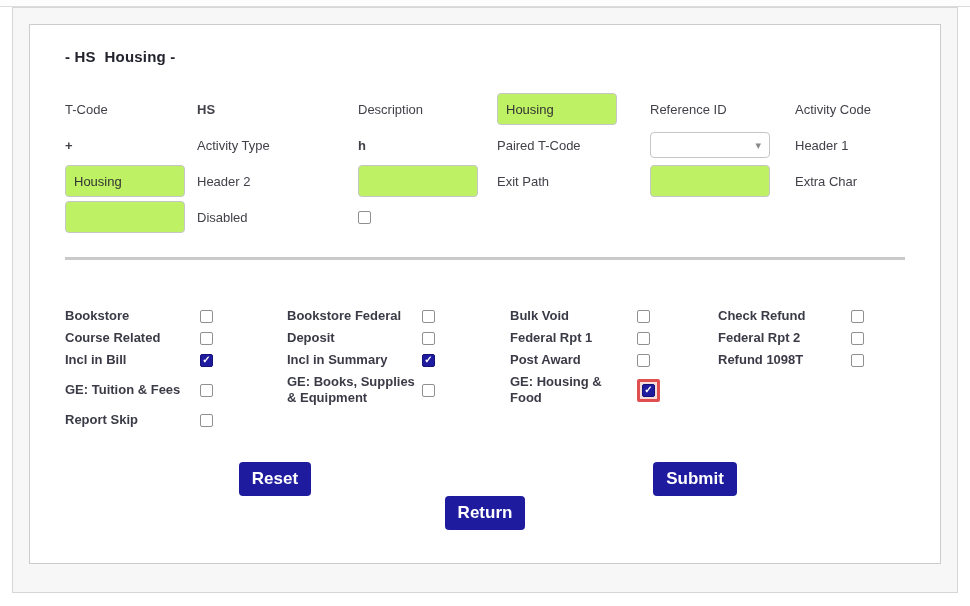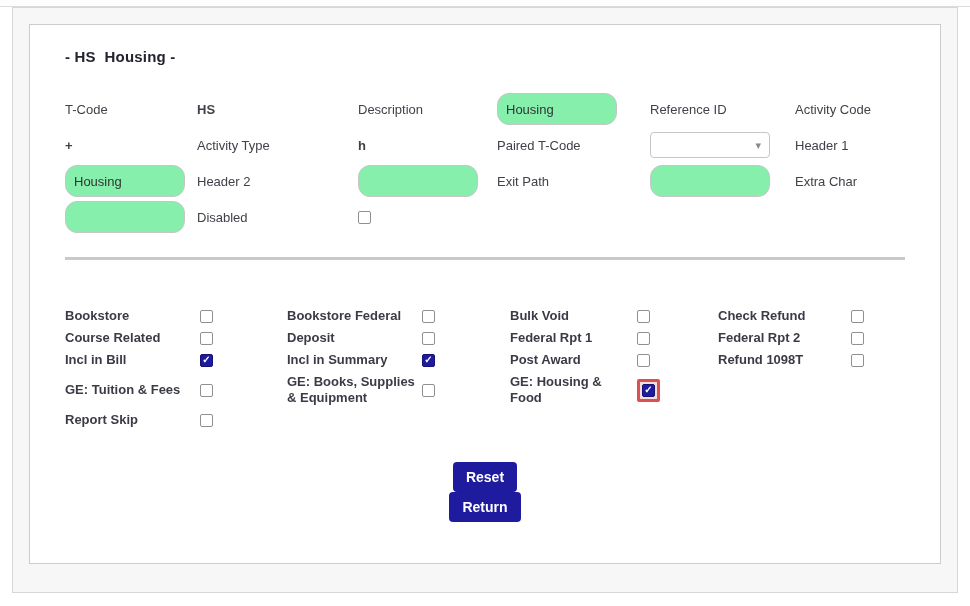--- a/index.html
+++ b/index.html
@@ -19,9 +19,9 @@
     grid-auto-rows: 36px; align-items: center; }
   .field-label { font-size: 13px; font-weight: normal; color: #414149; }
   .static-value { font-size: 13px; font-weight: bold; color: #414149; }
-  .text-input { width: 120px; height: 26px; border: 1px solid #c6c6c6; border-radius: 12px;
+  .text-input { width: 120px; height: 26px; border: 1px solid #c6c6c6; border-radius: 4px;
     padding: 15px 8px; font-size: 13px; color: #333; font-family: "Liberation Sans", sans-serif;
-    outline: none; background: #86efac; }
+    outline: none; background: #bef264; }
   .select-box { width: 120px; height: 26px; border: 1px solid #c6c6c6; border-radius: 4px;
     background: #fff; display: inline-flex; align-items: center; justify-content: flex-end;
     padding: 0 8px; cursor: default; }

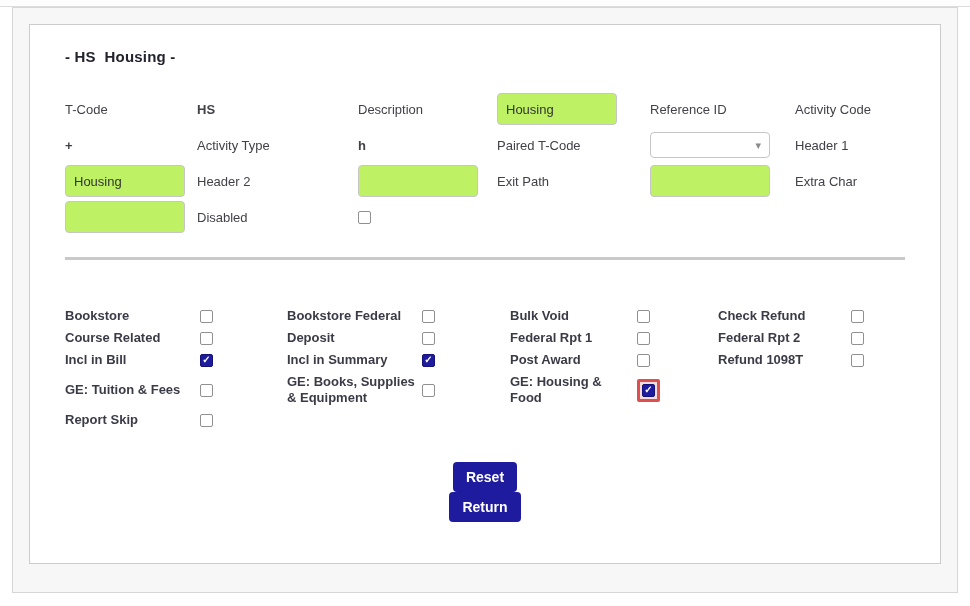--- a/index.html
+++ b/index.html
@@ -49,7 +49,7 @@
   .btn-row.copy-row { margin-top: 17px; }
   .btn-row.return-row { }
   .navy-btn { background: #1e1b9e; color: #ffffff; border: none; border-radius: 4px;
-    padding: 7px 13px; font-size: 14px; font-weight: bold;
+    padding: 7px 13px; font-size: 17px; font-weight: bold;
     font-family: "Liberation Sans", sans-serif; cursor: pointer; }
 </style>
 </head>

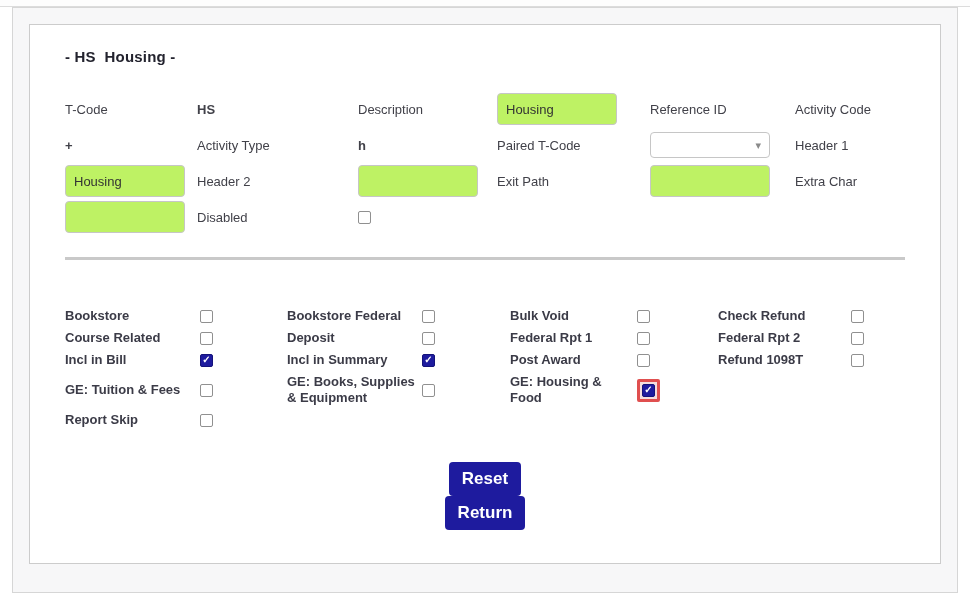--- a/index.html
+++ b/index.html
@@ -186,6 +186,9 @@
       <div class="half">
           <button class="navy-btn">Reset</button>
         </div>
+      <div class="half">
+          <button class="navy-btn">Submit</button>
+        </div>
     </div>
 
 

